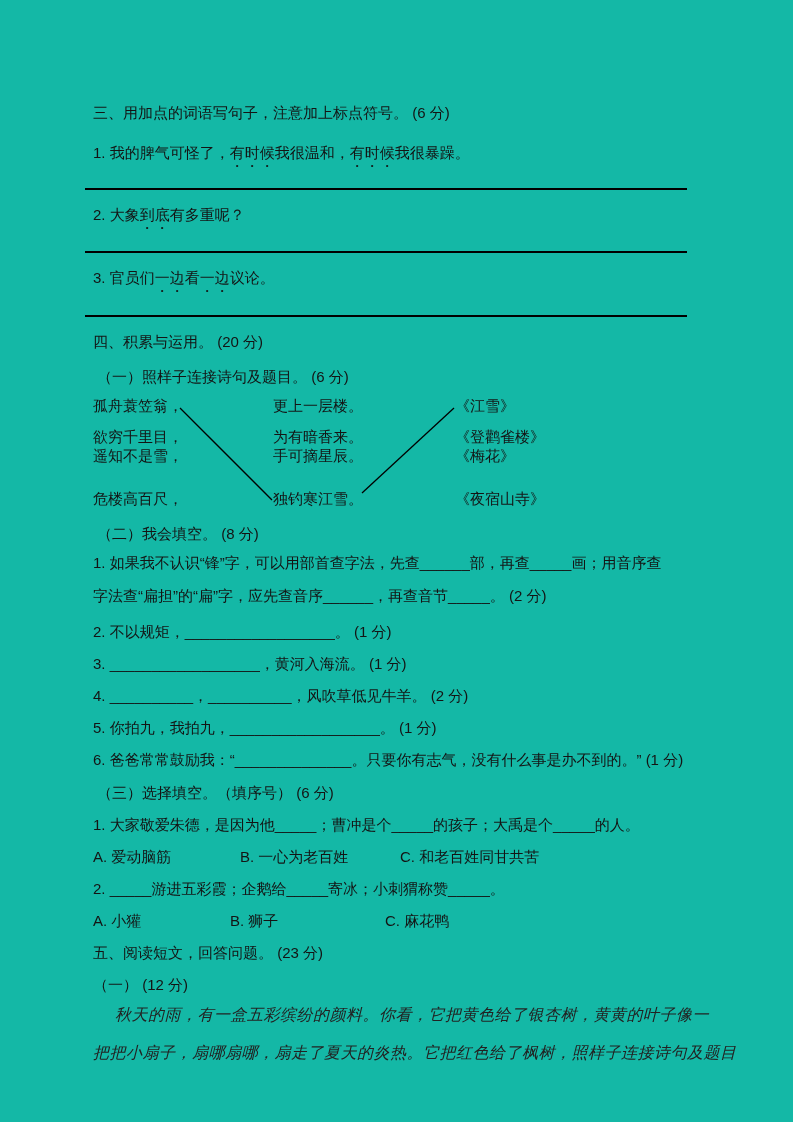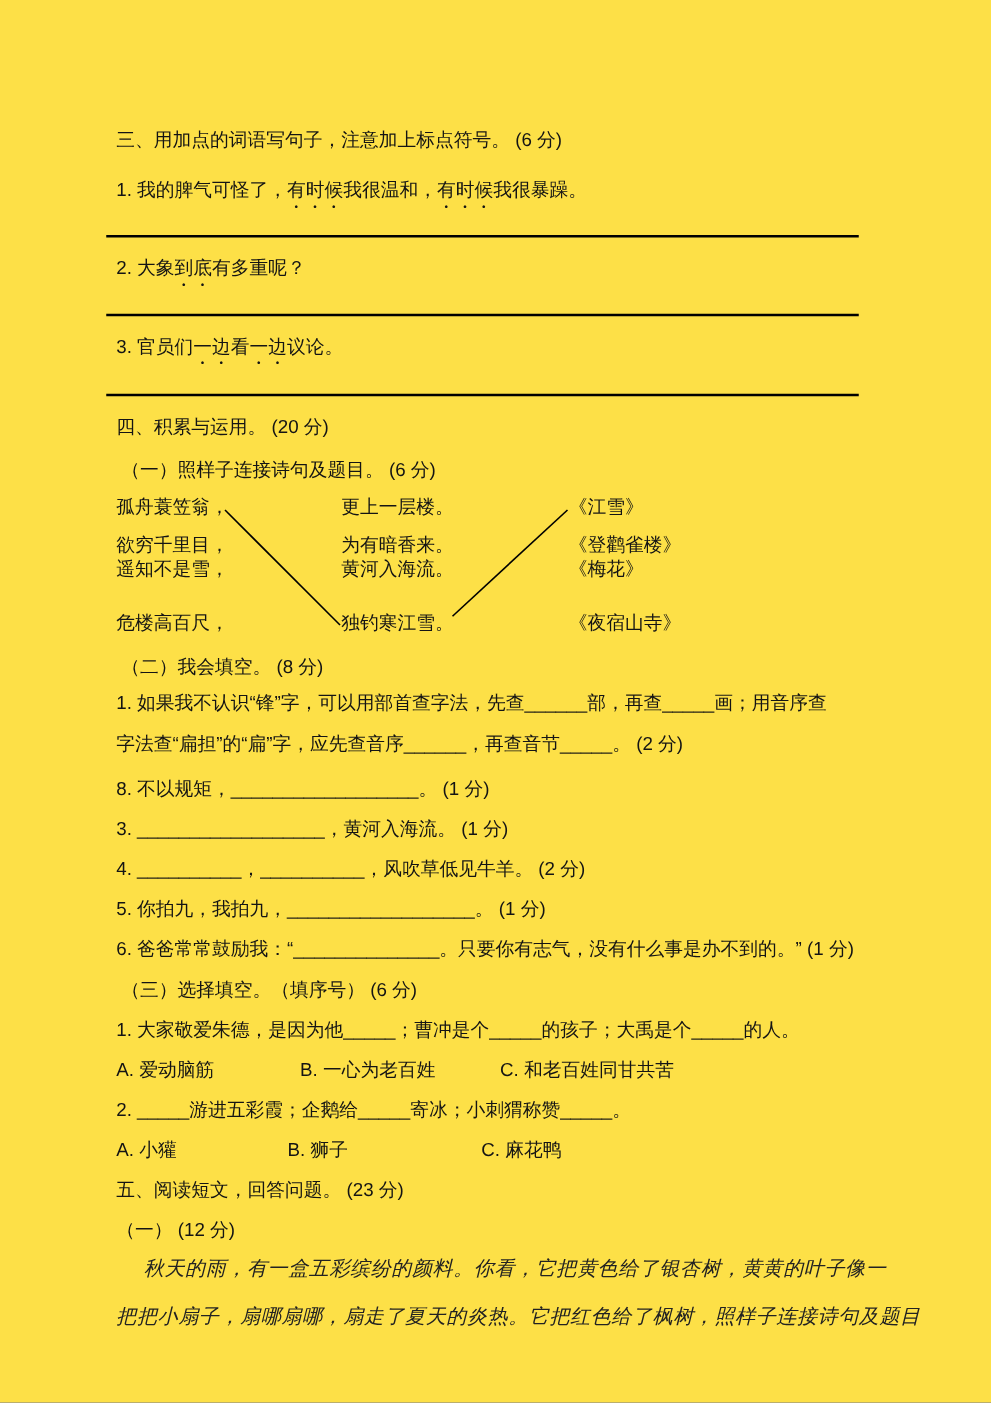--- a/index.html
+++ b/index.html
@@ -7,7 +7,7 @@
     position:relative;
     width:793px;height:1122px;
     margin:0 auto;
-    background:#fde047;
+    background:#14b8a6;
     color:#141414;
     font-family:"Liberation Sans","DejaVu Sans",sans-serif;
     font-size:15px;

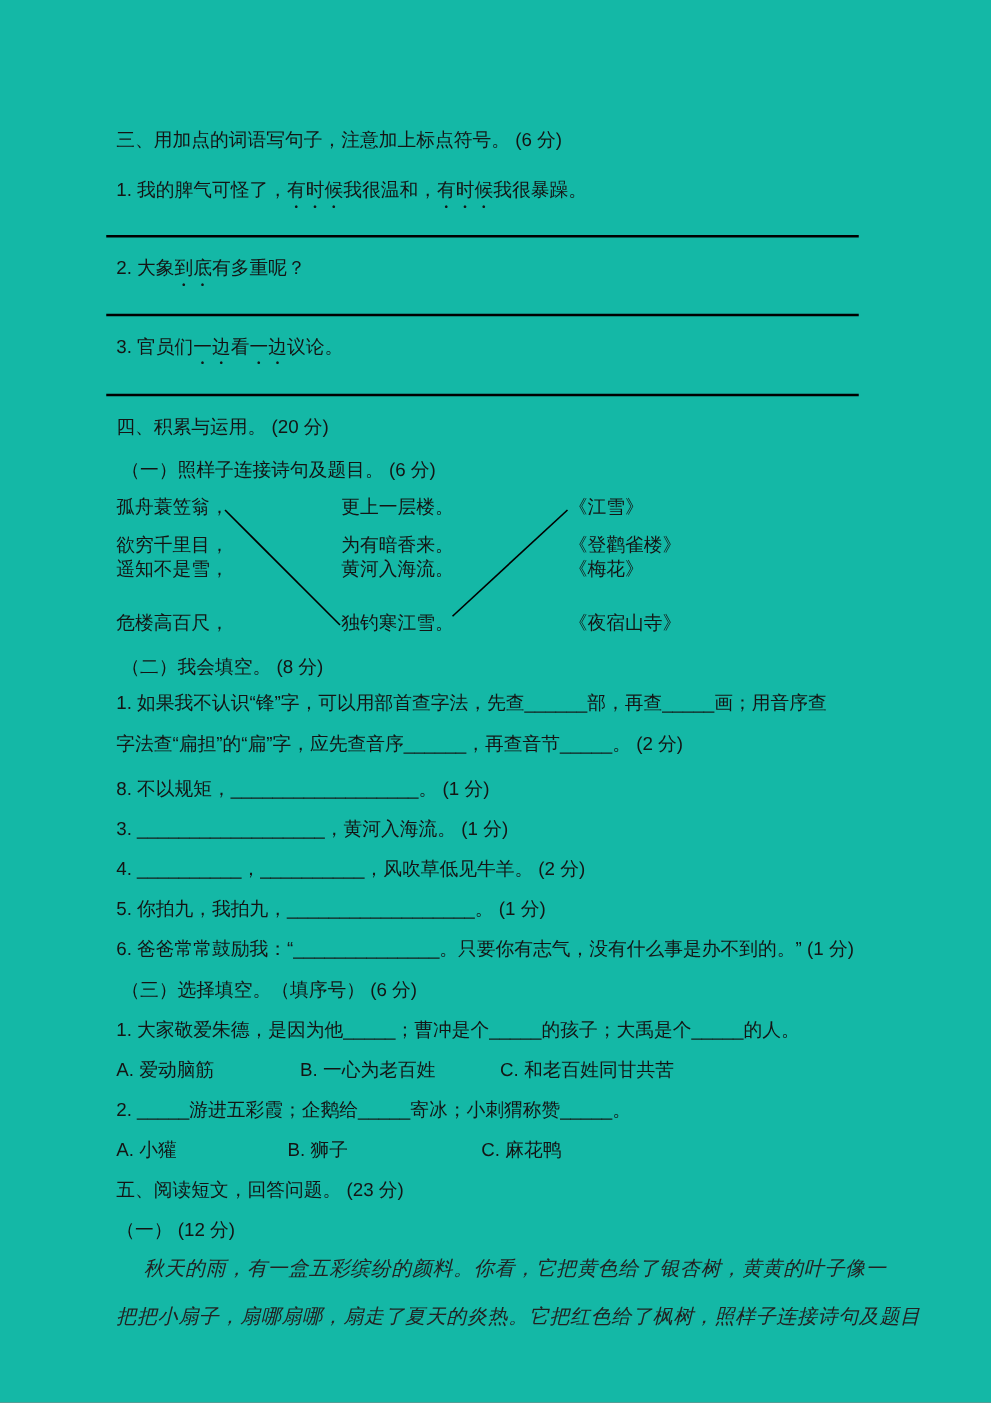--- a/index.html
+++ b/index.html
@@ -81,7 +81,7 @@
   </div>
   <div class="abs match-row" style="top:446px;width:600px;height:20px">
     <span class="match-c1">遥知不是雪，</span>
-    <span class="match-c2">黄河入海流。</span>
+    <span class="match-c2">手可摘星辰。</span>
     <span class="match-c3">《梅花》</span>
   </div>
   <div class="abs match-row" style="top:489px;width:600px;height:20px">

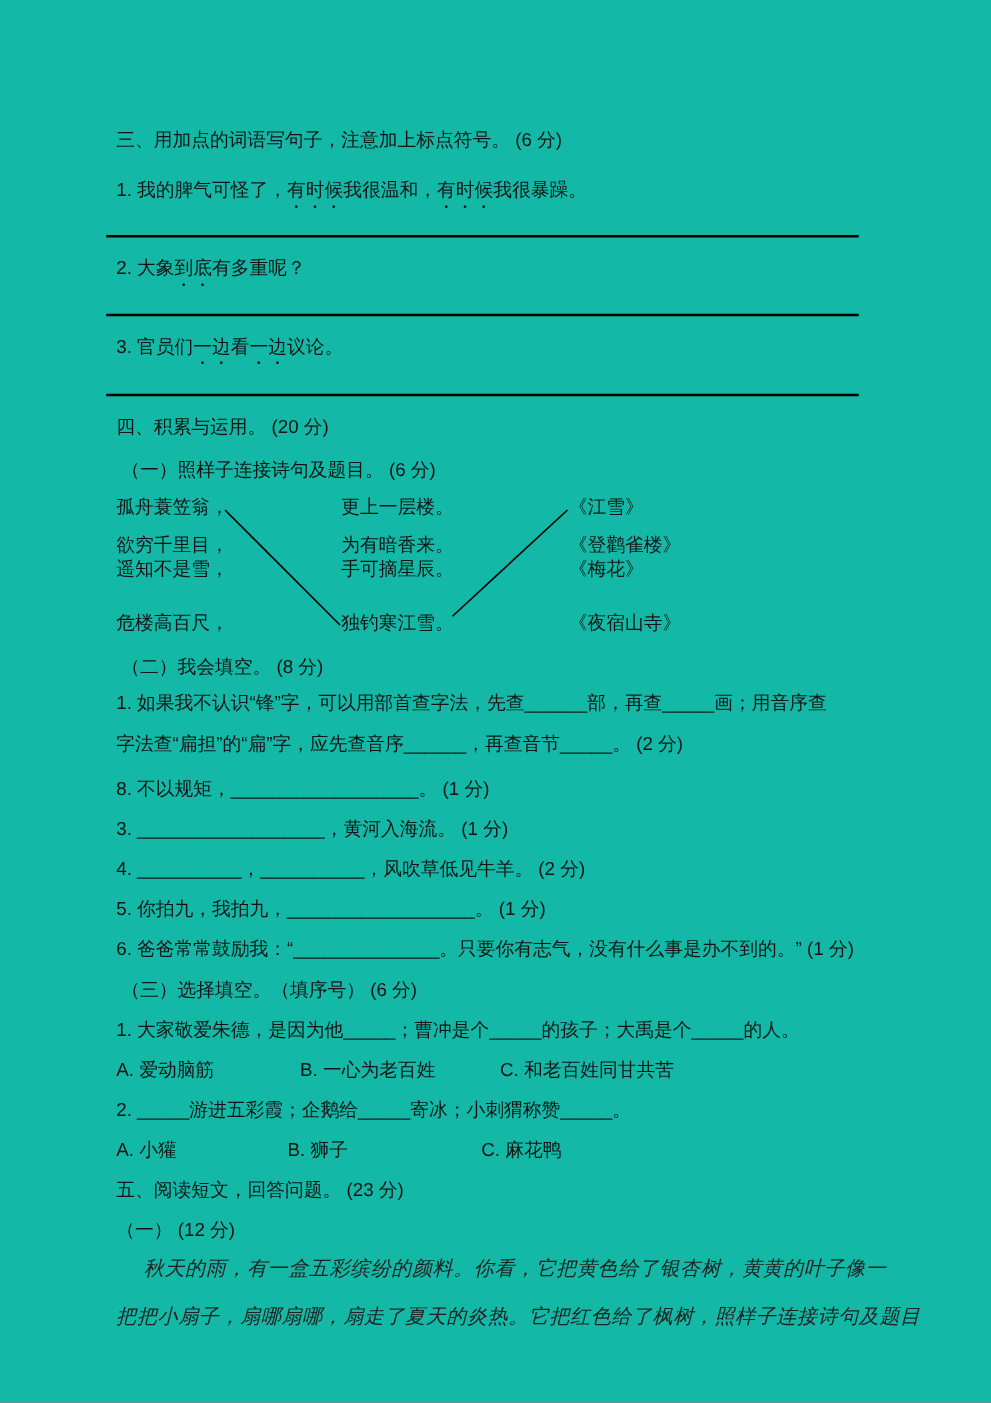--- a/index.html
+++ b/index.html
@@ -98,7 +98,7 @@
   <div class="abs indent" style="top:524px">（二）我会填空。 (8 分)</div>
   <div class="abs" style="top:553px">1. 如果我不认识“锋”字，可以用部首查字法，先查______部，再查_____画；用音序查</div>
   <div class="abs" style="top:586px">字法查“扁担”的“扁”字，应先查音序______，再查音节_____。 (2 分)</div>
-  <div class="abs" style="top:622px">8. 不以规矩，__________________。 (1 分)</div>
+  <div class="abs" style="top:622px">2. 不以规矩，__________________。 (1 分)</div>
   <div class="abs" style="top:654px">3. __________________，黄河入海流。 (1 分)</div>
   <div class="abs" style="top:686px">4. __________，__________，风吹草低见牛羊。 (2 分)</div>
   <div class="abs" style="top:718px">5. 你拍九，我拍九，__________________。 (1 分)</div>

